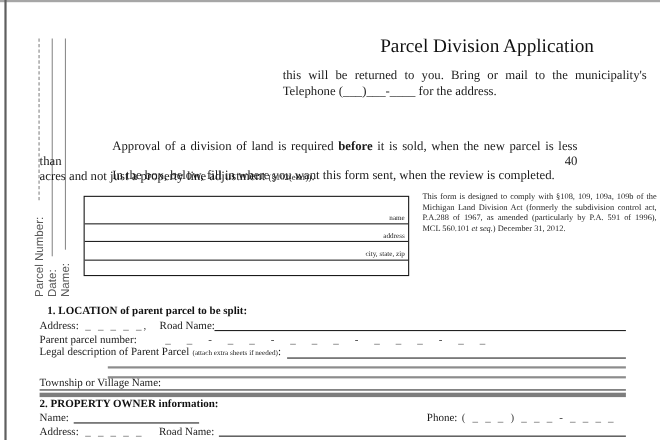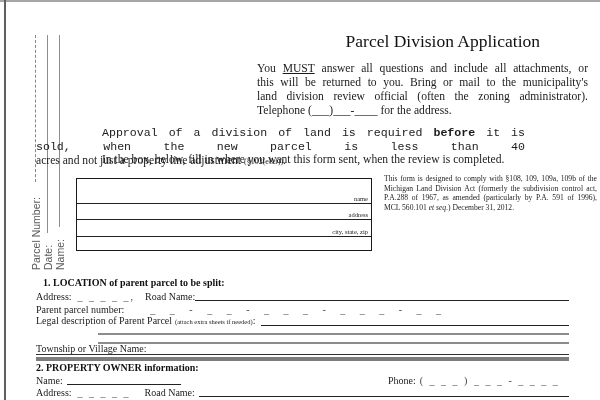--- a/index.html
+++ b/index.html
@@ -74,7 +74,6 @@
   <div class="abs title">Parcel Division Application</div>
 
   <div class="abs intro">
-    <div class="jline"><span>You </span><span class="uline">MUST</span><span> answer all questions and include all attachments, or</span></div>
     <div class="jline">this will be returned to you.  Bring or mail to the municipality's</div>
     <div class="jline">land division review official (often the zoning administrator).</div>
     <div>Telephone (___)___-____ for the address.</div>

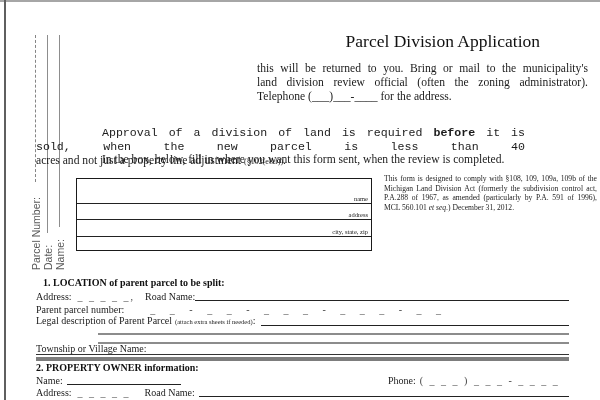--- a/index.html
+++ b/index.html
@@ -75,7 +75,6 @@
 
   <div class="abs intro">
     <div class="jline">this will be returned to you.  Bring or mail to the municipality's</div>
-    <div class="jline">land division review official (often the zoning administrator).</div>
     <div>Telephone (___)___-____ for the address.</div>
   </div>
 

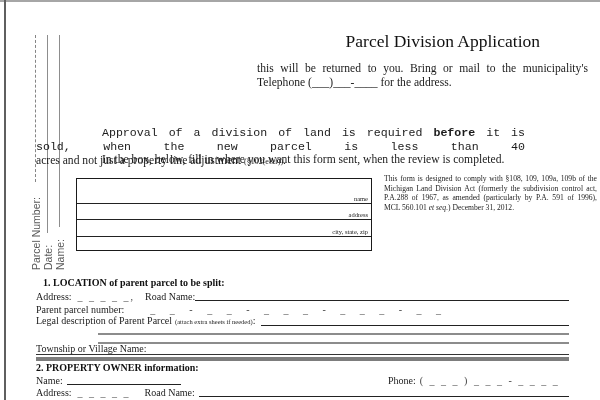--- a/index.html
+++ b/index.html
@@ -27,7 +27,7 @@
   .uline{text-decoration:underline;}
   
   .approval{left:36px;top:126px;width:489px;font-size:11.6px;line-height:13.9px;}
-  .indent{text-indent:66px;font-family:Liberation Mono, monospace;}
+  .indent{text-indent:66px;}
   .cite{font-size:8px;}
   .instruction{left:36px;top:153px;width:489px;font-size:11.6px;text-indent:66px;}
   

